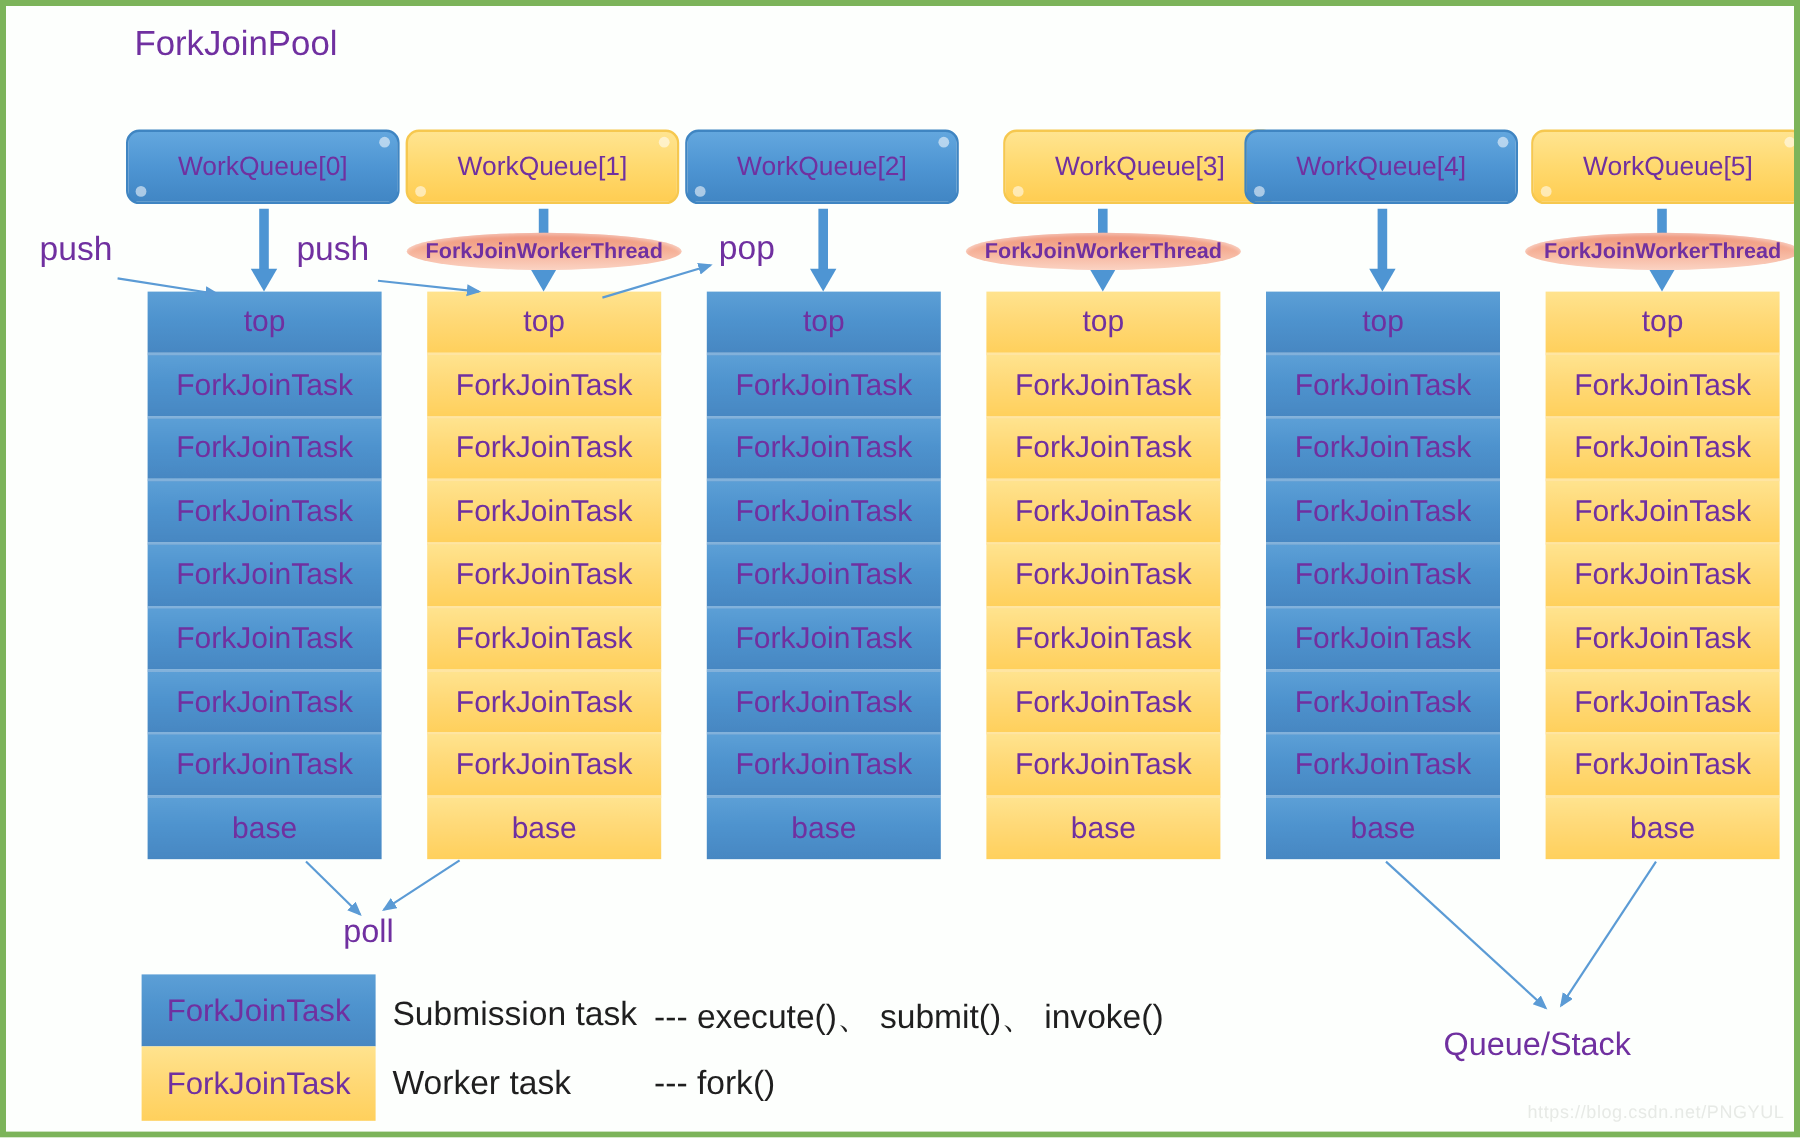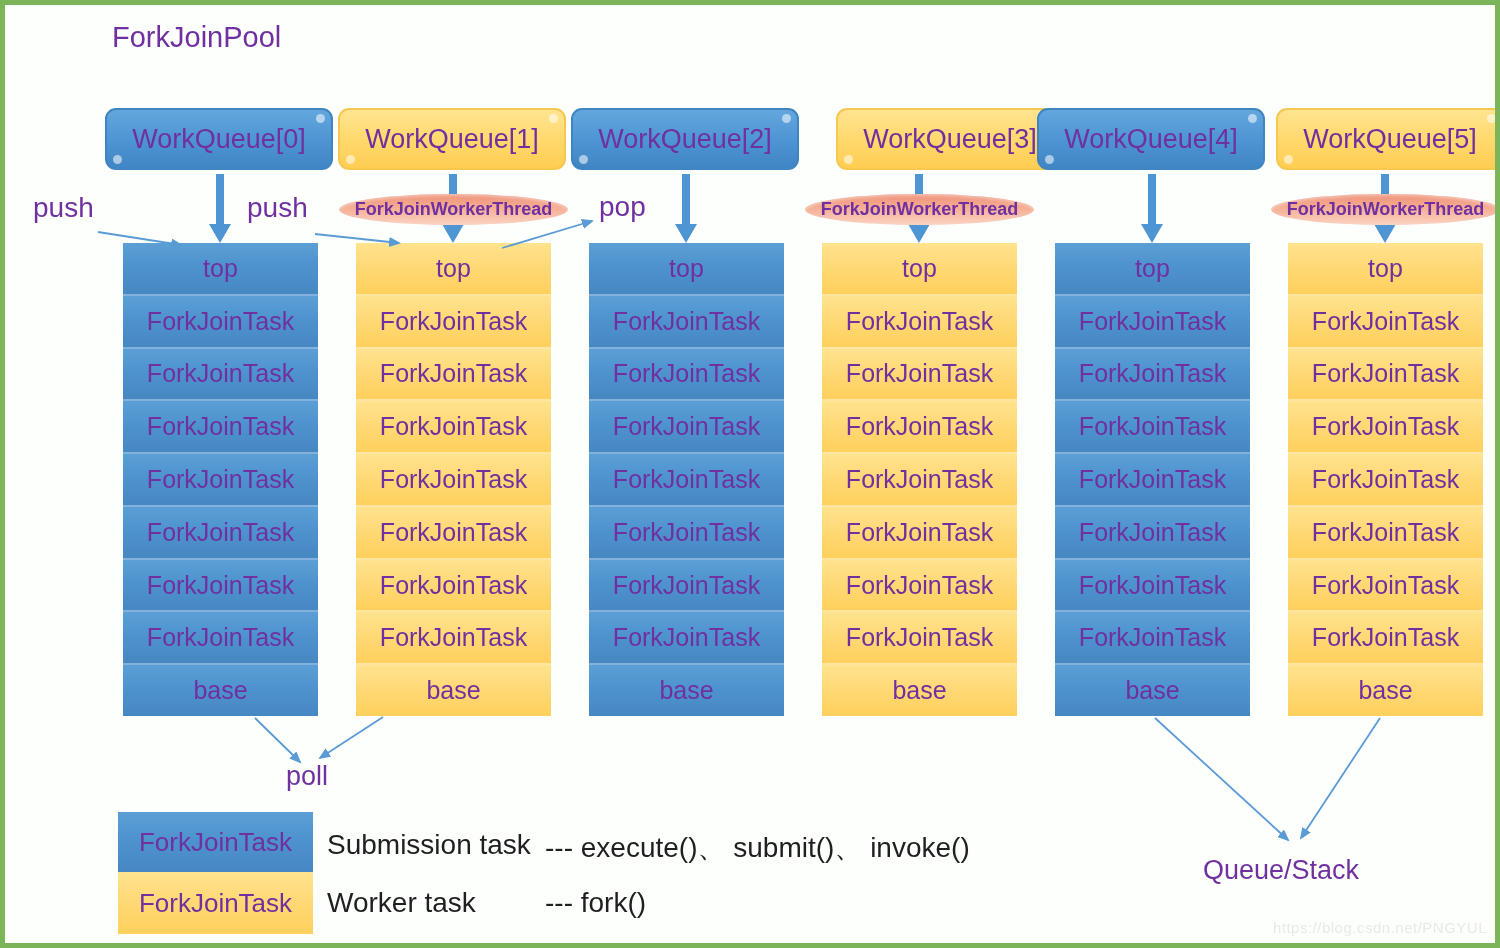--- a/index.html
+++ b/index.html
@@ -22,7 +22,7 @@
     position:absolute;top:103px;height:62px;width:228px;
     border-radius:11px;
     display:flex;align-items:center;justify-content:center;
-    font-size:27px;color:#7030A0;
+    font-size:22px;color:#7030A0;
     box-sizing:border-box;
     text-align:right;
   }

